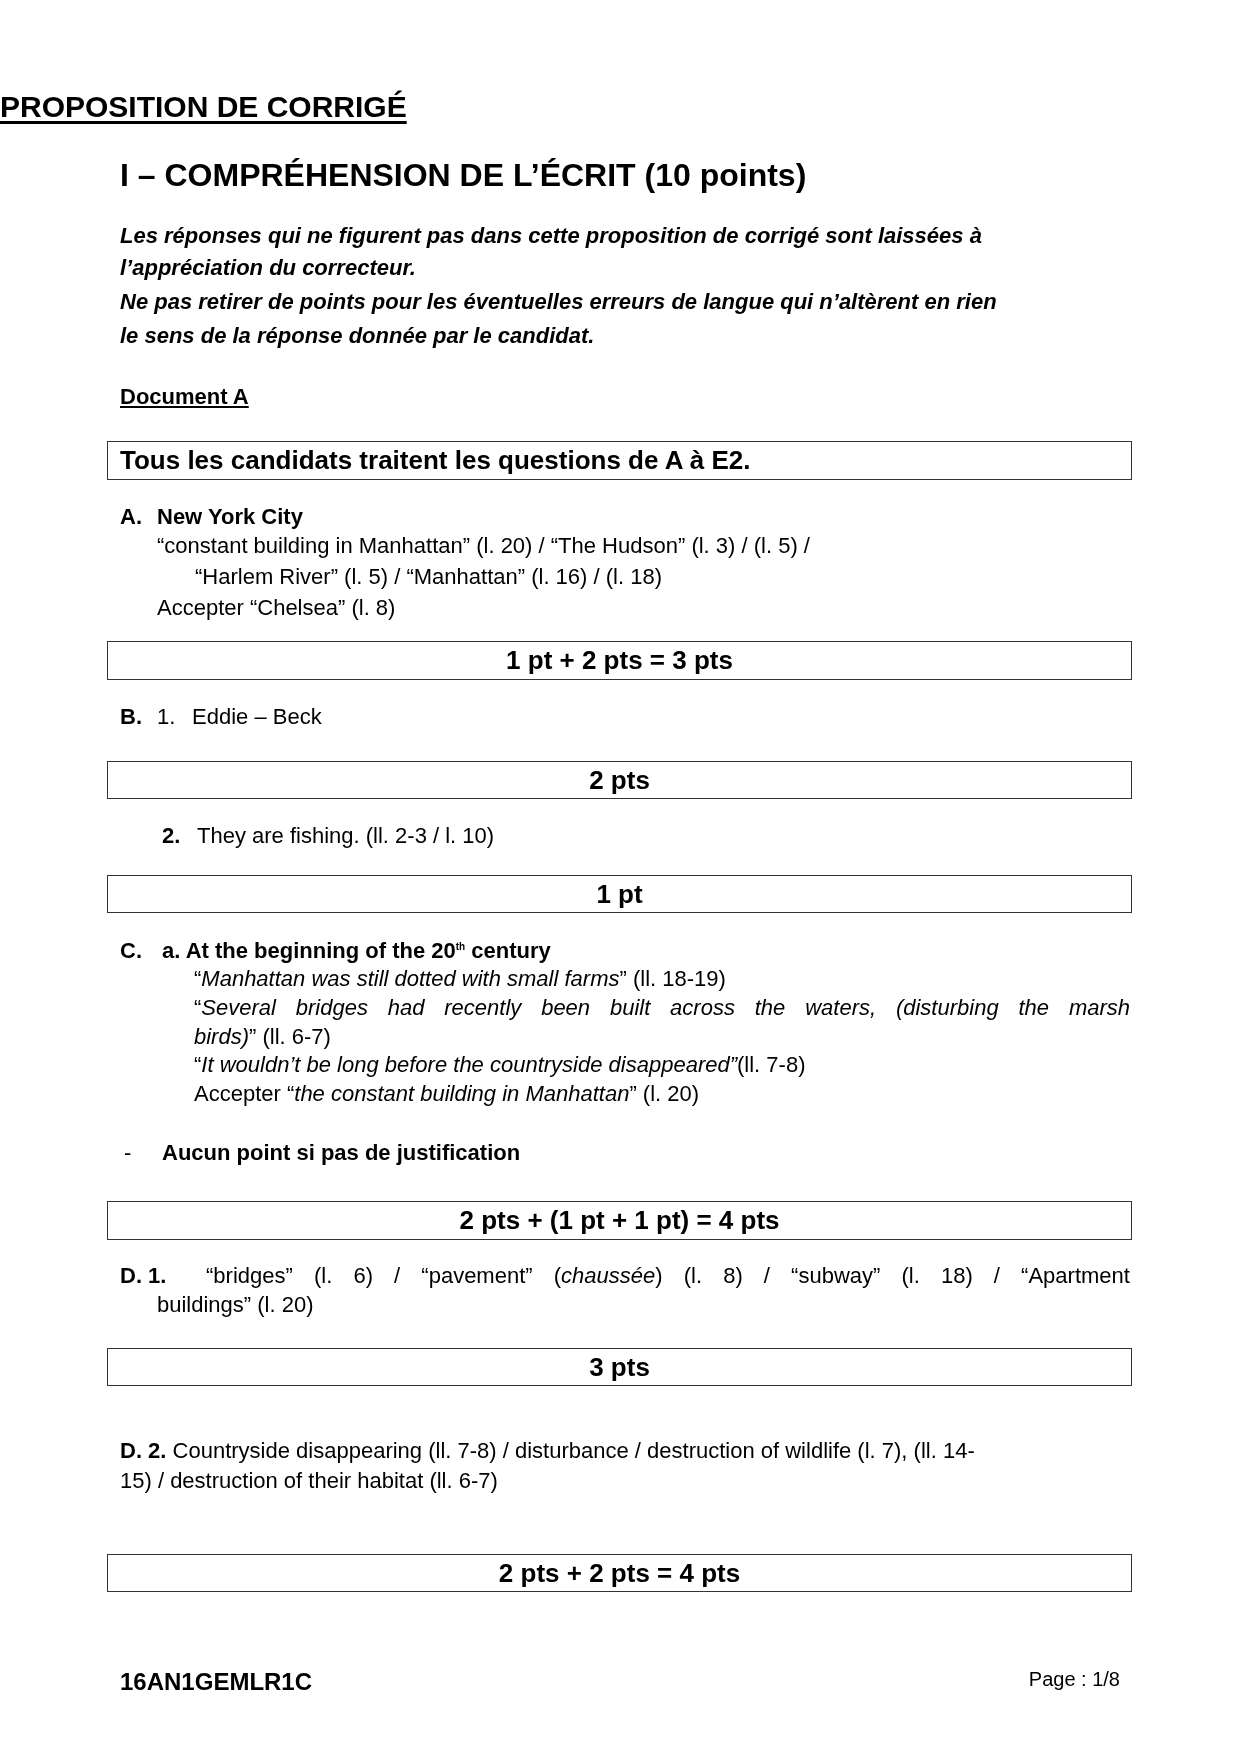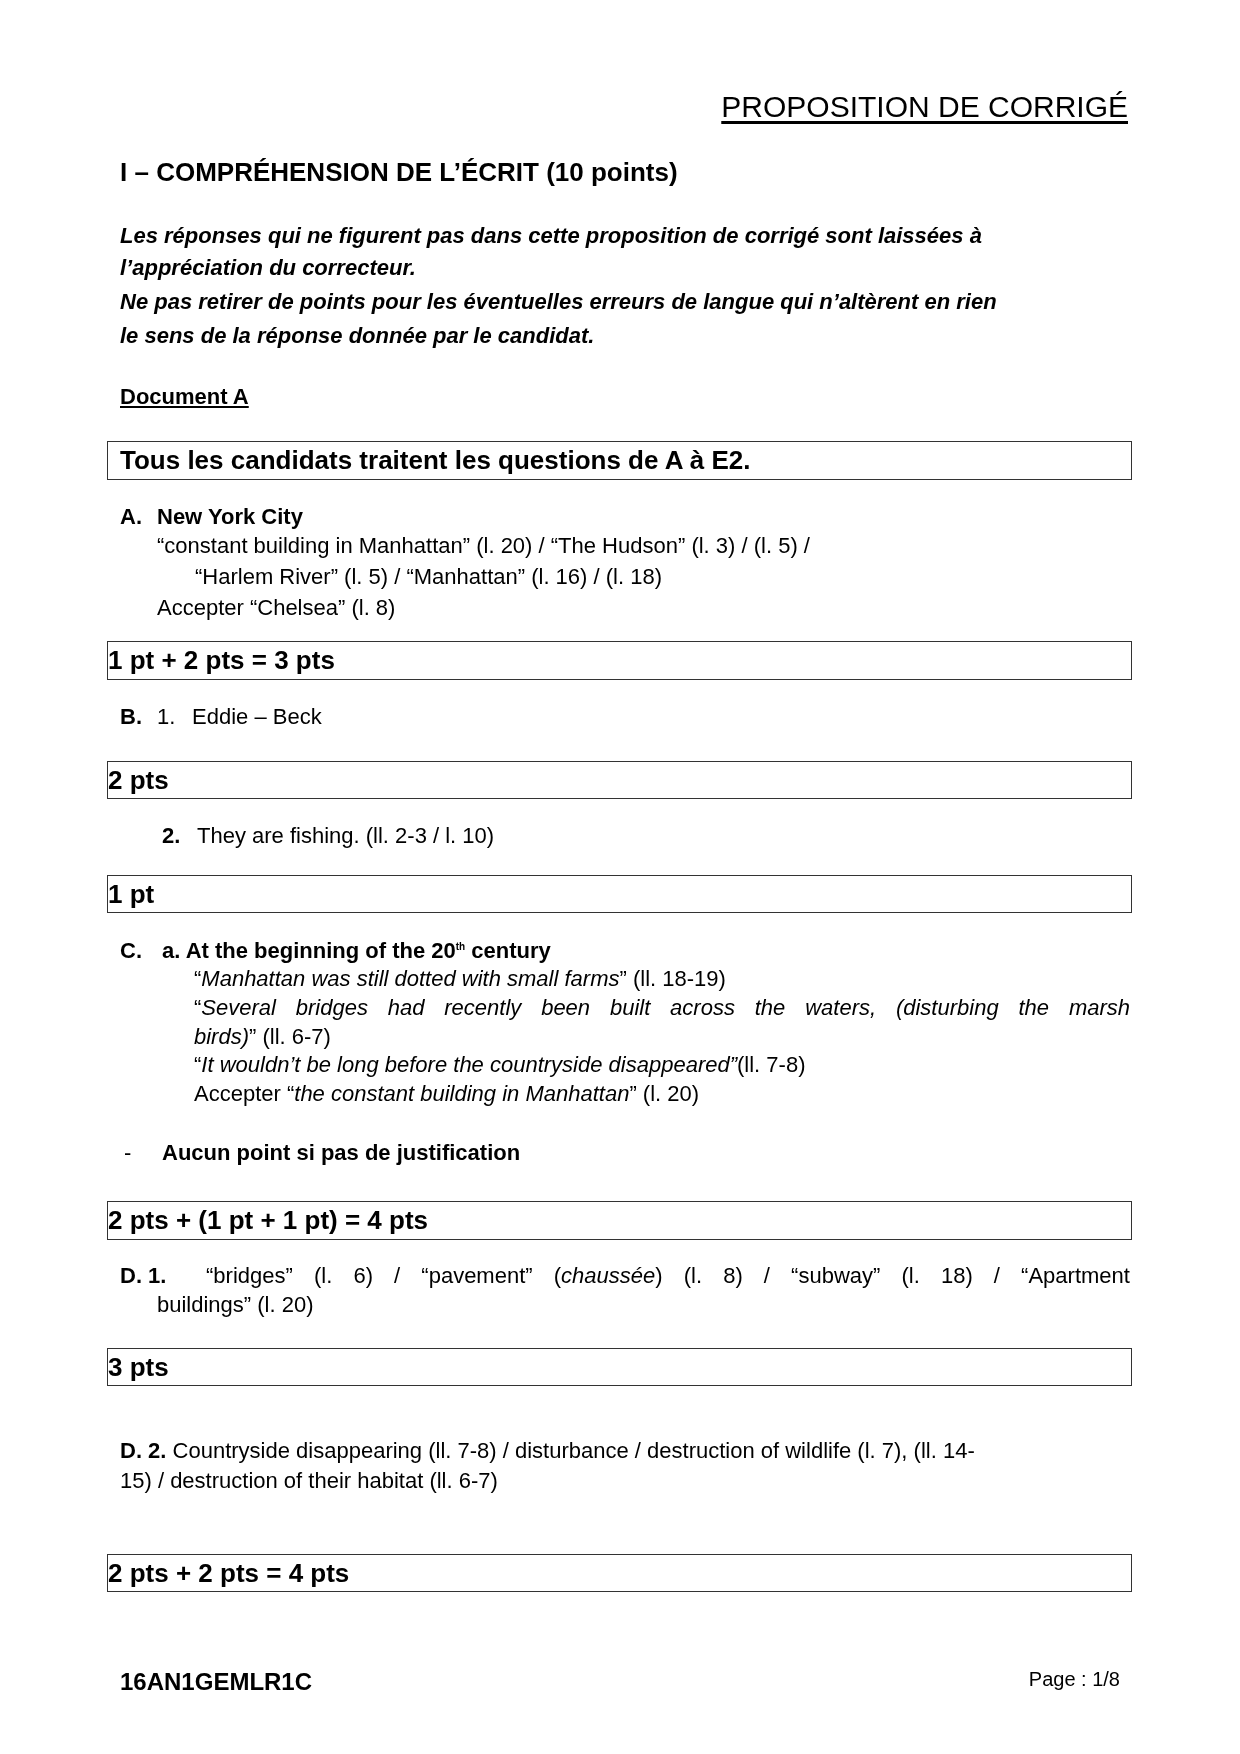--- a/index.html
+++ b/index.html
@@ -6,7 +6,7 @@
   body { width:1240px; height:1754px; position:relative; overflow:hidden;
          font-family:"Liberation Sans", sans-serif; color:#000; }
   .abs { position:absolute; white-space:nowrap; }
-  .title { left:0; width:1128px; text-align:right; top:90px; font-size:30px; font-weight:normal; }
+  .title { left:0; width:1128px; text-align:left; top:90px; font-size:30px; font-weight:bold; }
   .title span { text-decoration:underline; text-underline-offset:4px; }
   .h1 { left:120px; top:157px; font-size:26px; font-weight:bold; }
   .instr { left:120px; font-size:22px; font-weight:bold; font-style:italic; }

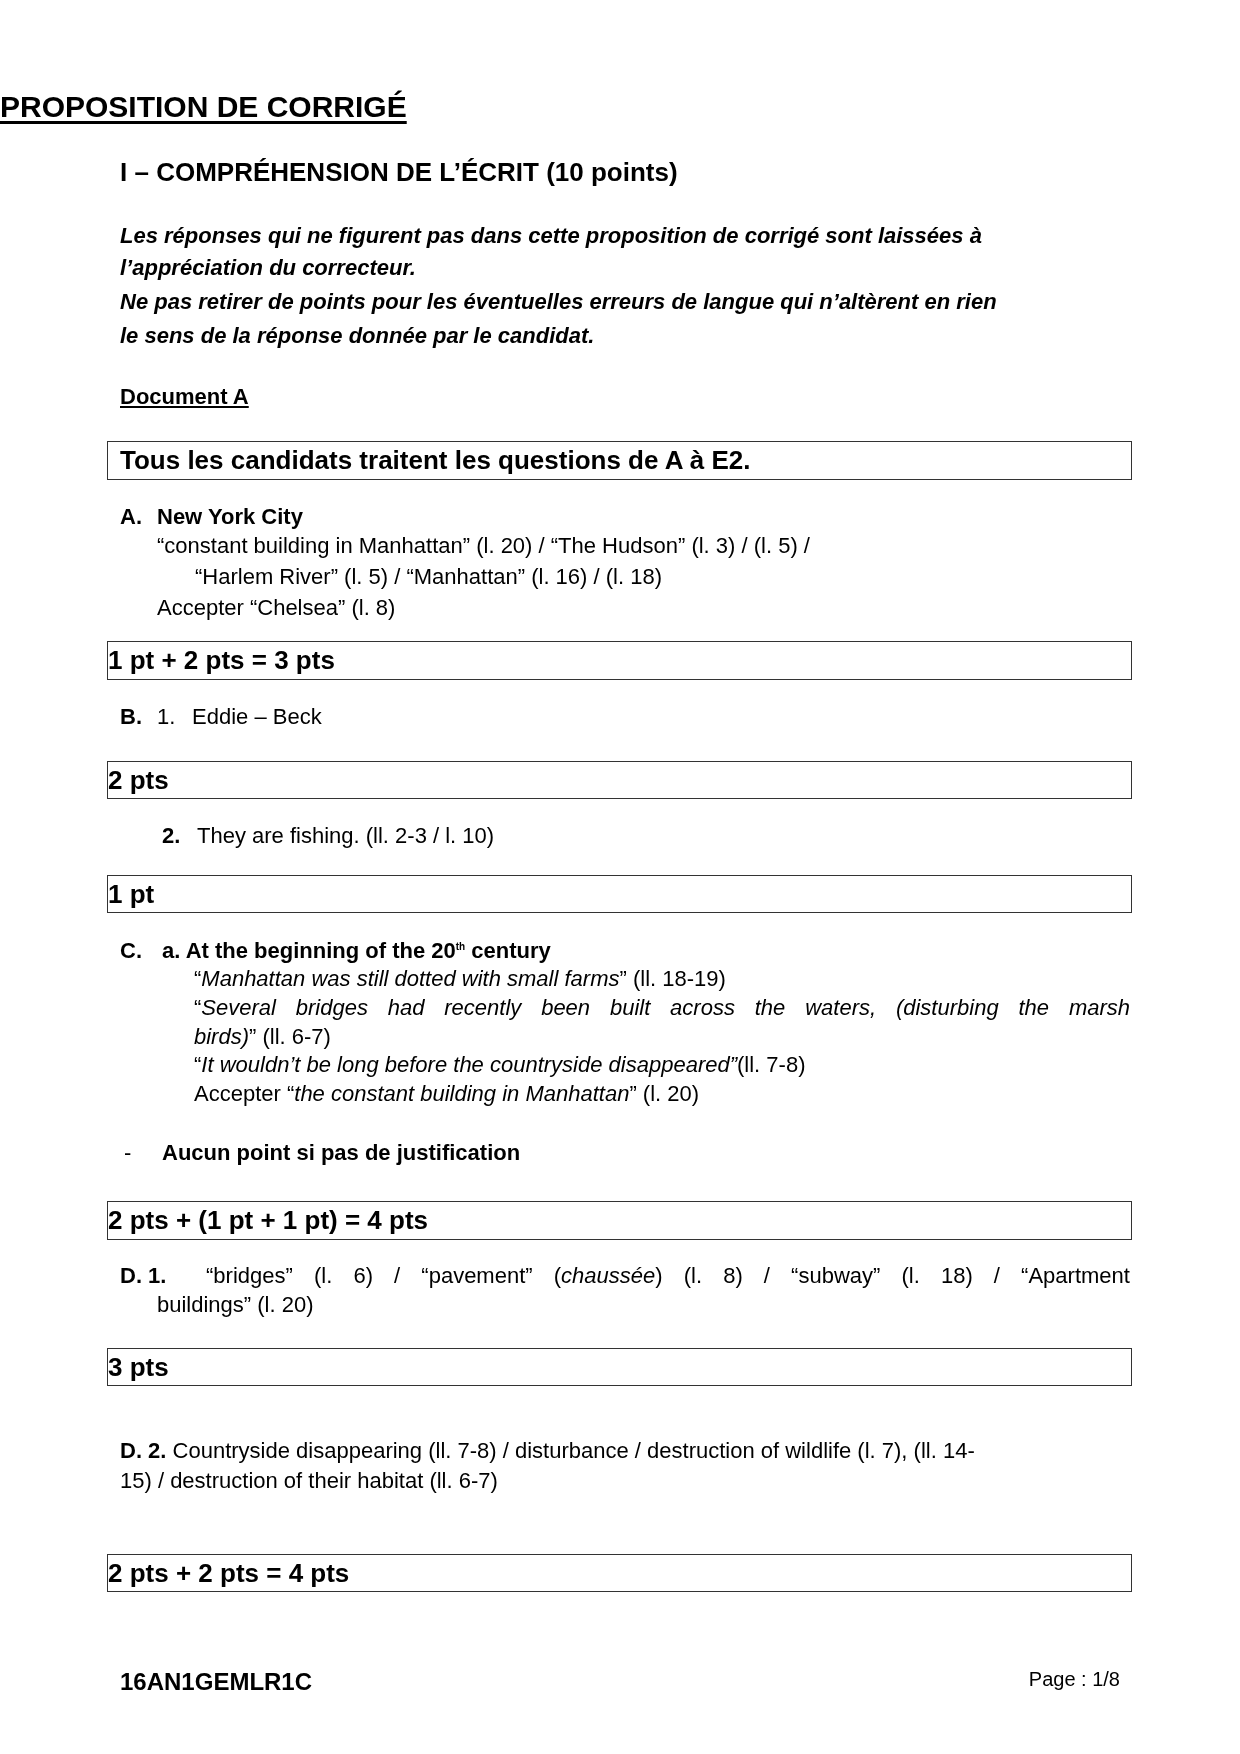--- a/index.html
+++ b/index.html
@@ -8,7 +8,7 @@
   .abs { position:absolute; white-space:nowrap; }
   .title { left:0; width:1128px; text-align:left; top:90px; font-size:30px; font-weight:bold; }
   .title span { text-decoration:underline; text-underline-offset:4px; }
-  .h1 { left:120px; top:157px; font-size:26px; font-weight:bold; }
+  .h1 { left:120px; top:157px; font-size:32px; font-weight:bold; }
   .instr { left:120px; font-size:22px; font-weight:bold; font-style:italic; }
   .doc { left:120px; top:384px; font-size:22px; font-weight:bold; text-decoration:underline; }
   .box { position:absolute; left:107px; width:1025px; border:1.5px solid #333; box-sizing:border-box;

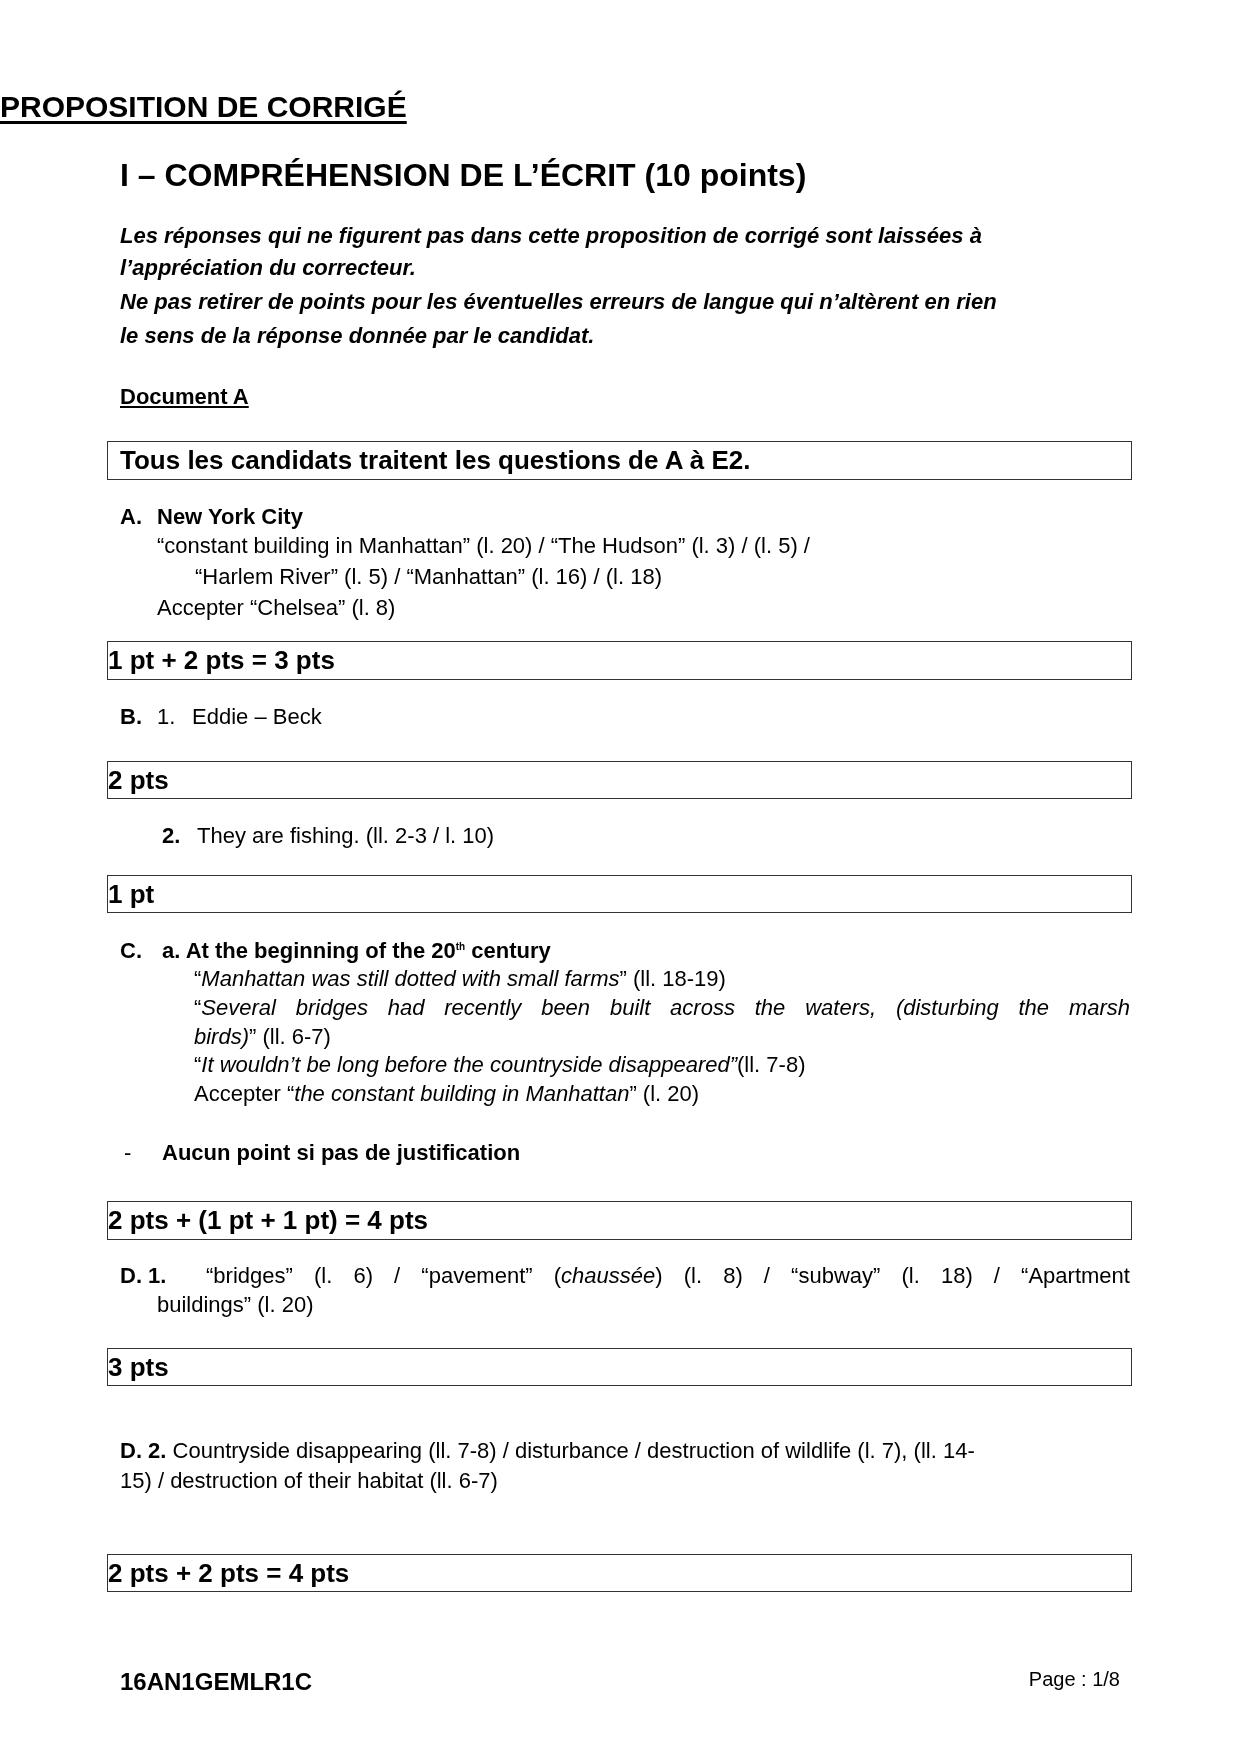--- a/index.html
+++ b/index.html
@@ -13,7 +13,7 @@
   .doc { left:120px; top:384px; font-size:22px; font-weight:bold; text-decoration:underline; }
   .box { position:absolute; left:107px; width:1025px; border:1.5px solid #333; box-sizing:border-box;
          font-size:26px; font-weight:bold; display:flex; align-items:center; }
-  .box.center { }
+  .box.center { justify-content:center; }
   .box.left { padding-left:12px; }
   .t { font-size:22px; }
   .b { font-weight:bold; }

